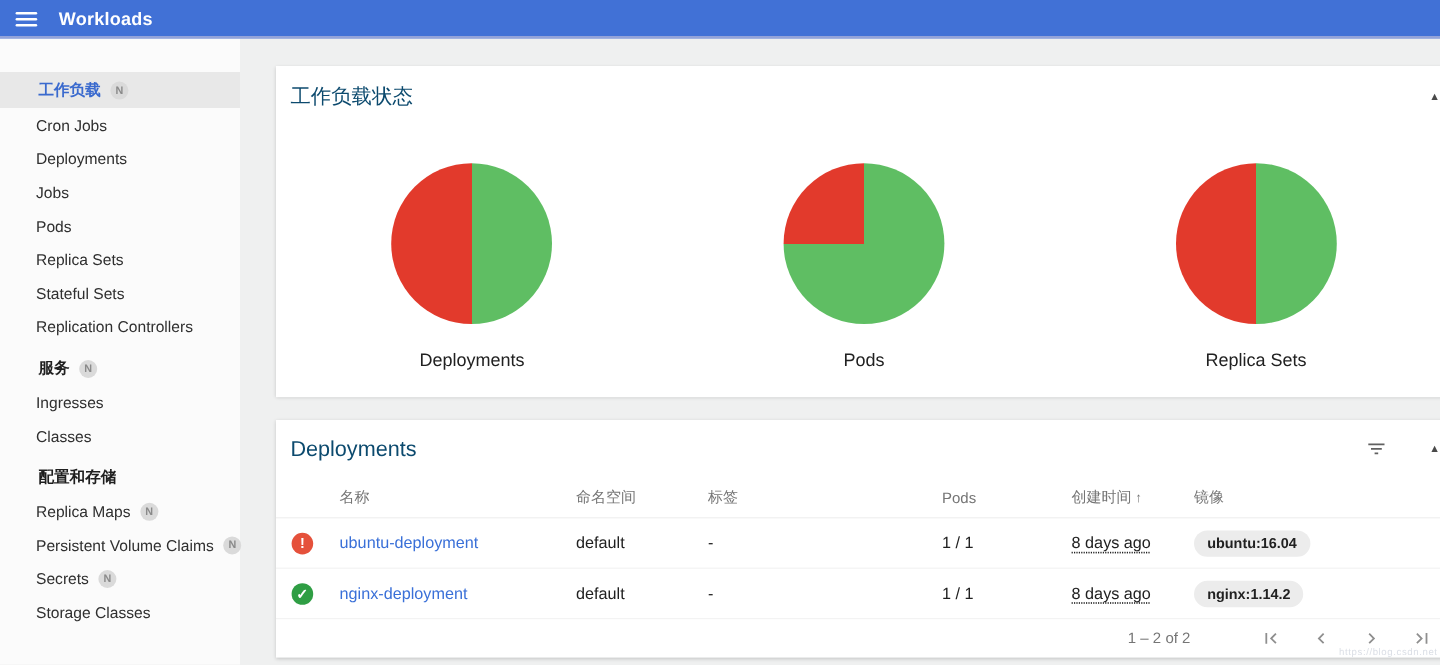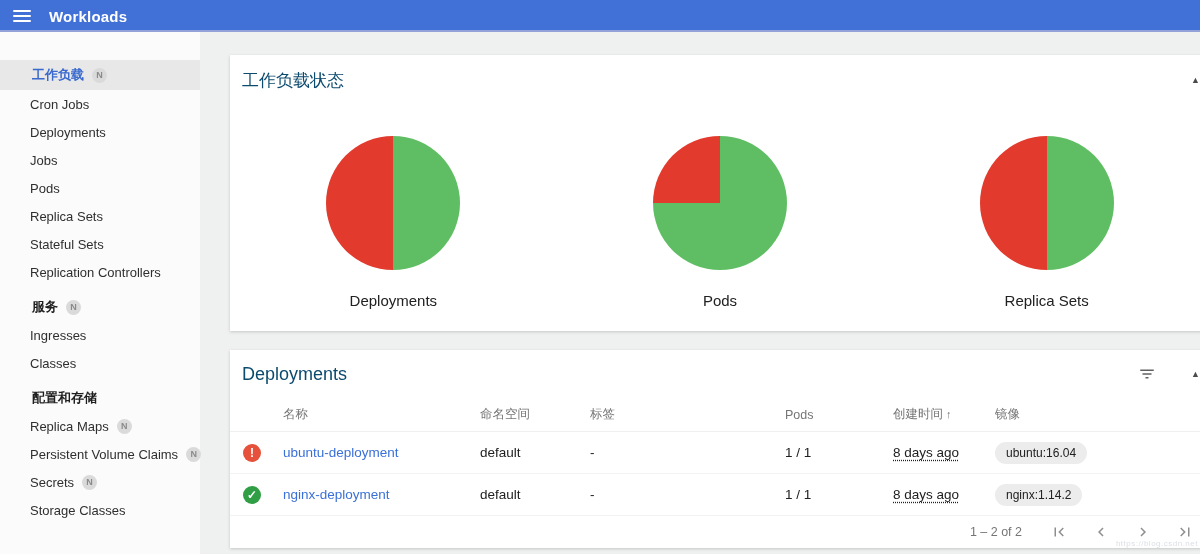--- a/index.html
+++ b/index.html
@@ -62,7 +62,7 @@
   .link { color:#3a70d8; text-decoration:none; cursor:pointer; }
   .created-val { text-decoration:underline dotted; text-underline-offset:3px; cursor:default; }
   .chip { display:inline-block; background:#ececec; border-radius:12px; padding:4px 11px;
-          font-size:12px; color:#212121; }
+          font-size:12px; color:#212121;font-weight:bold; }
 
   
   .pagination { position:absolute; left:0; right:0; bottom:0; height:32px; display:flex;

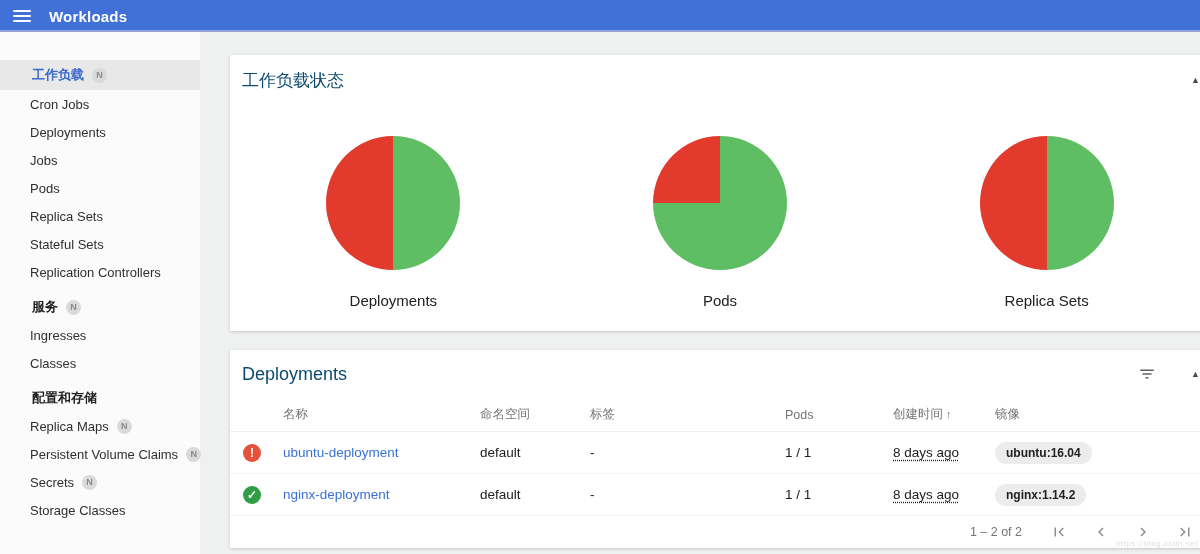--- a/index.html
+++ b/index.html
@@ -68,7 +68,7 @@
   .pagination { position:absolute; left:0; right:0; bottom:0; height:32px; display:flex;
                 align-items:center; justify-content:flex-end; padding-right:4px;
                 color:#757575; font-size:12.5px; }
-  .page-range { margin-right:16px; }
+  .page-range { margin-right:46px; }
   .page-btn { width:18px; height:18px; margin:0 12px; cursor:pointer; flex:0 0 auto; }
   .page-btn svg { display:block; }
 

